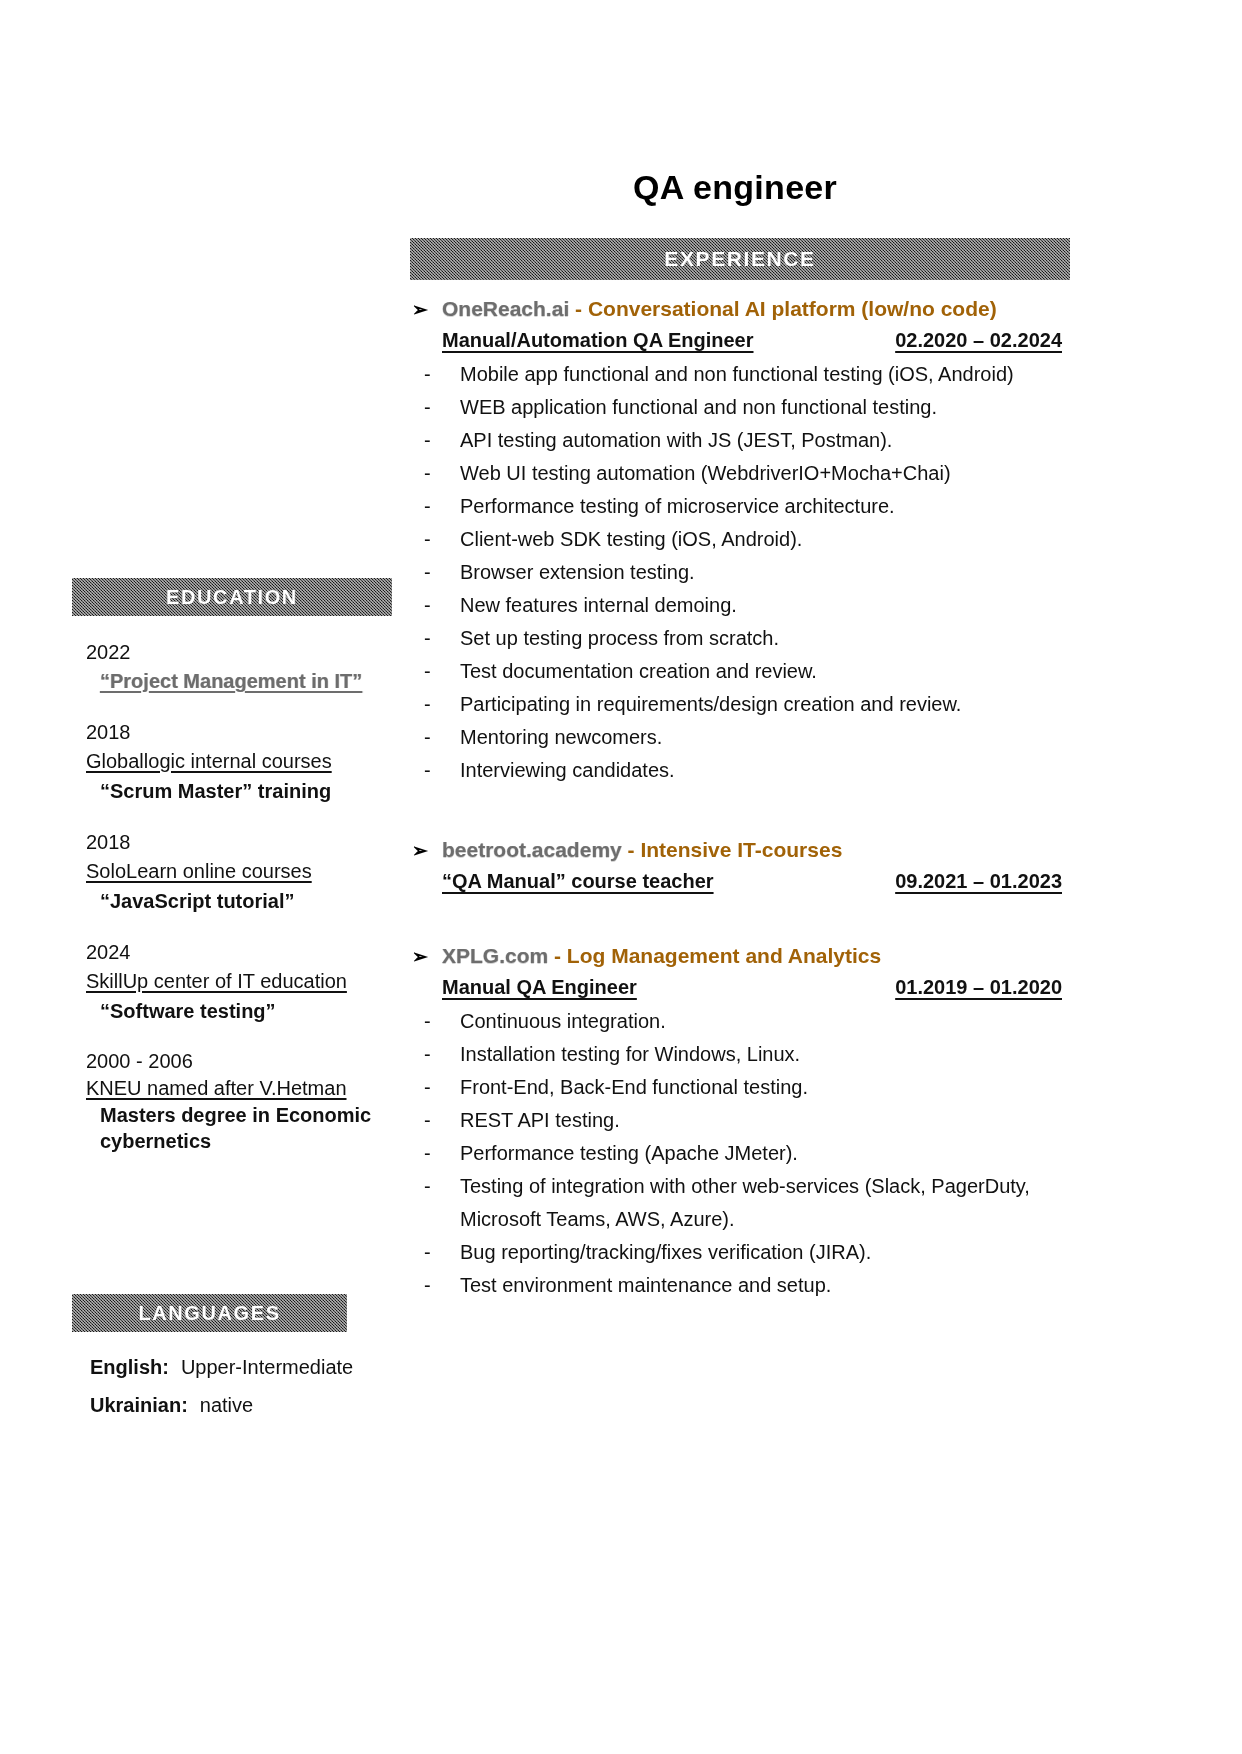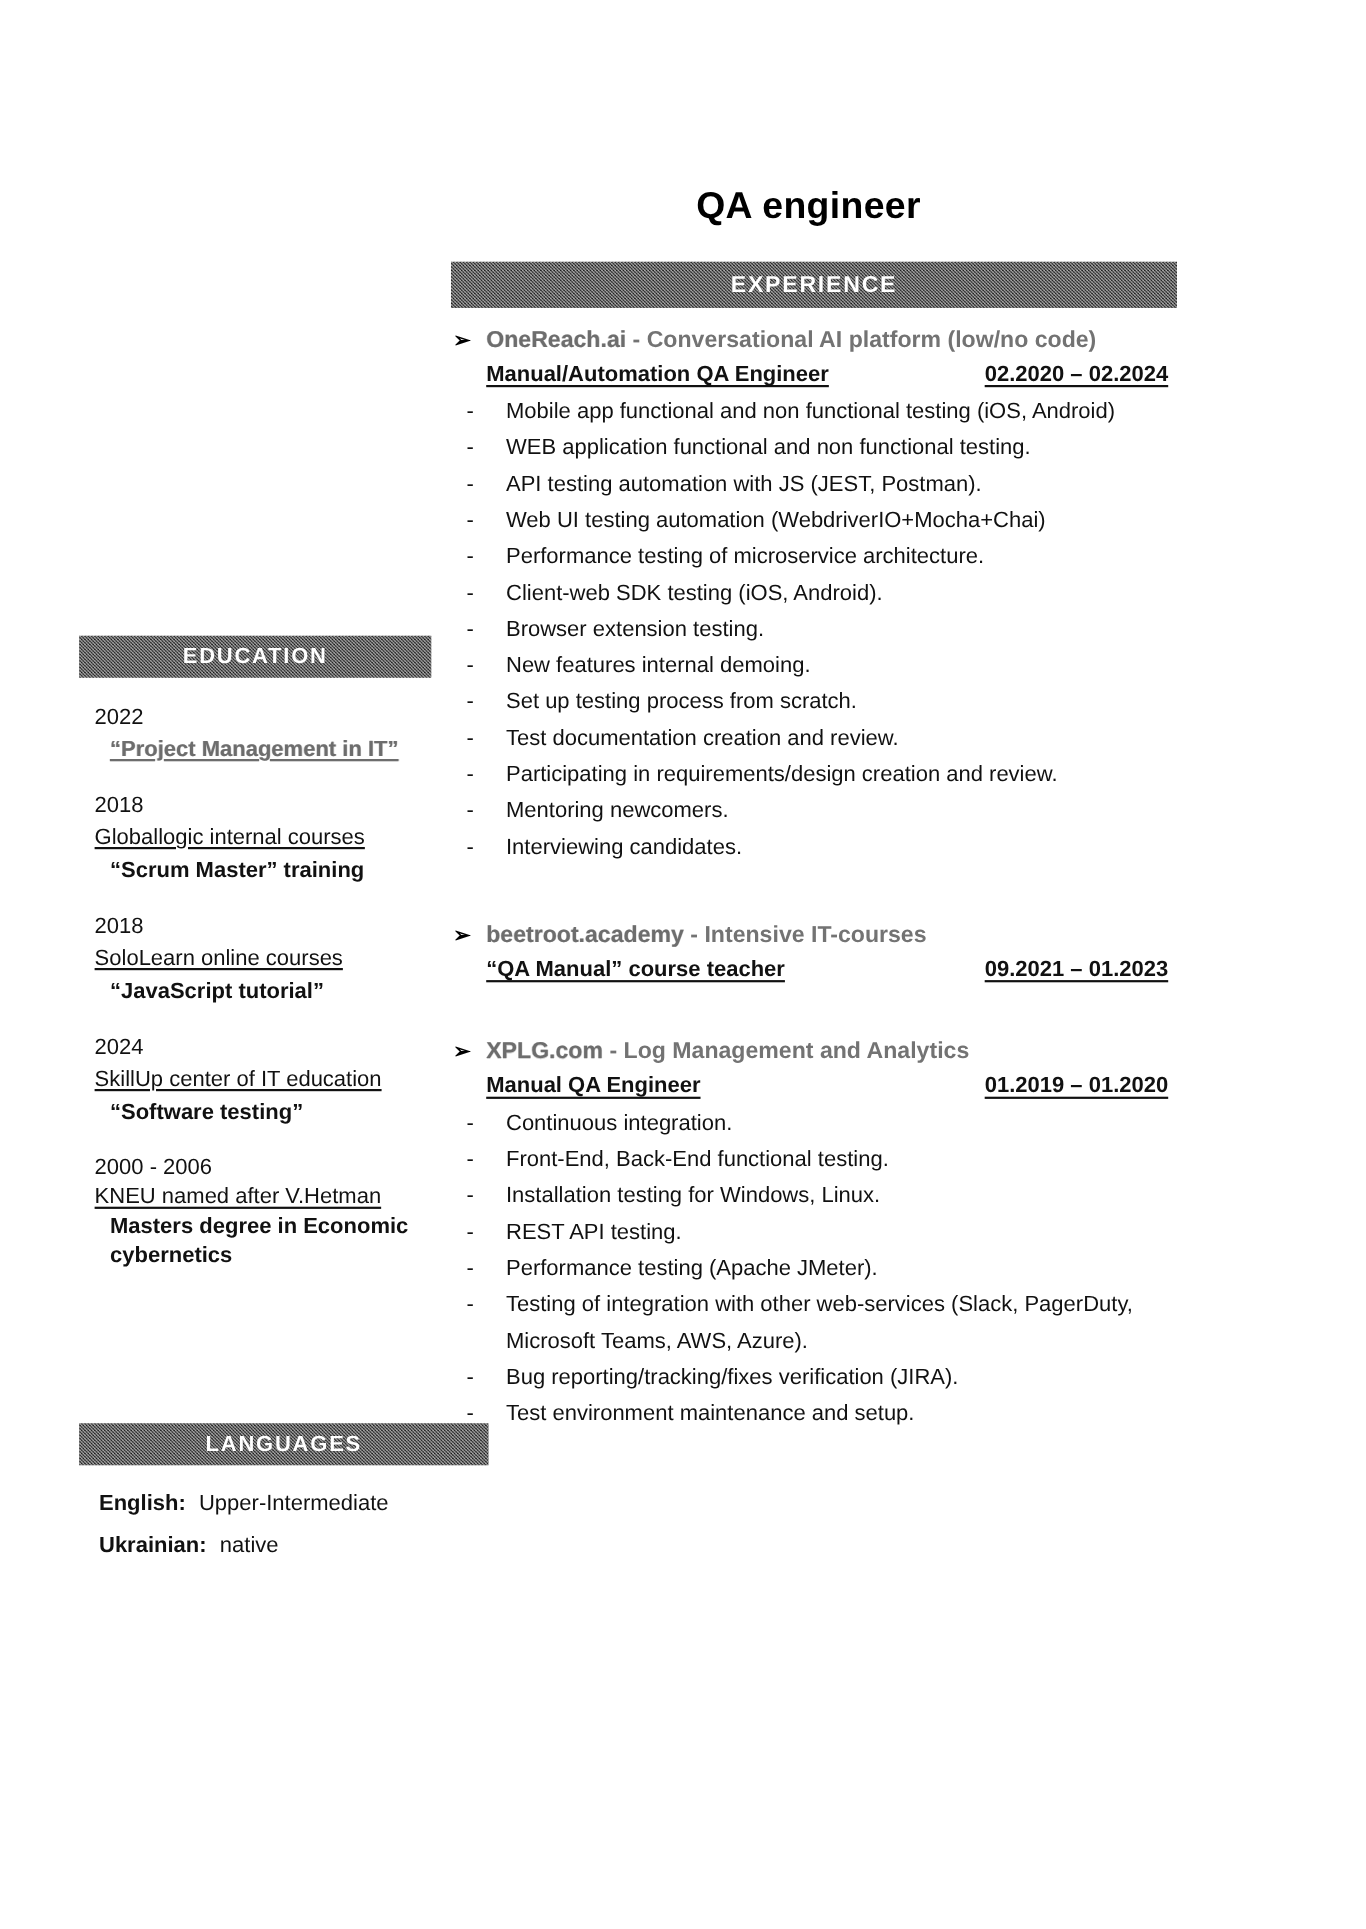--- a/index.html
+++ b/index.html
@@ -126,7 +126,7 @@
     font-weight: bold;
     text-shadow: 0.5px 0 0 #d4d4d4, -0.5px 0 0 #d4d4d4, 0 0.5px 0 #d4d4d4;
   }
-  .company-desc { color: #737373; font-weight: bold; }
+  .company-desc { color: #a16207; font-weight: bold; }
 
   .job-role-row {
     display: flex;

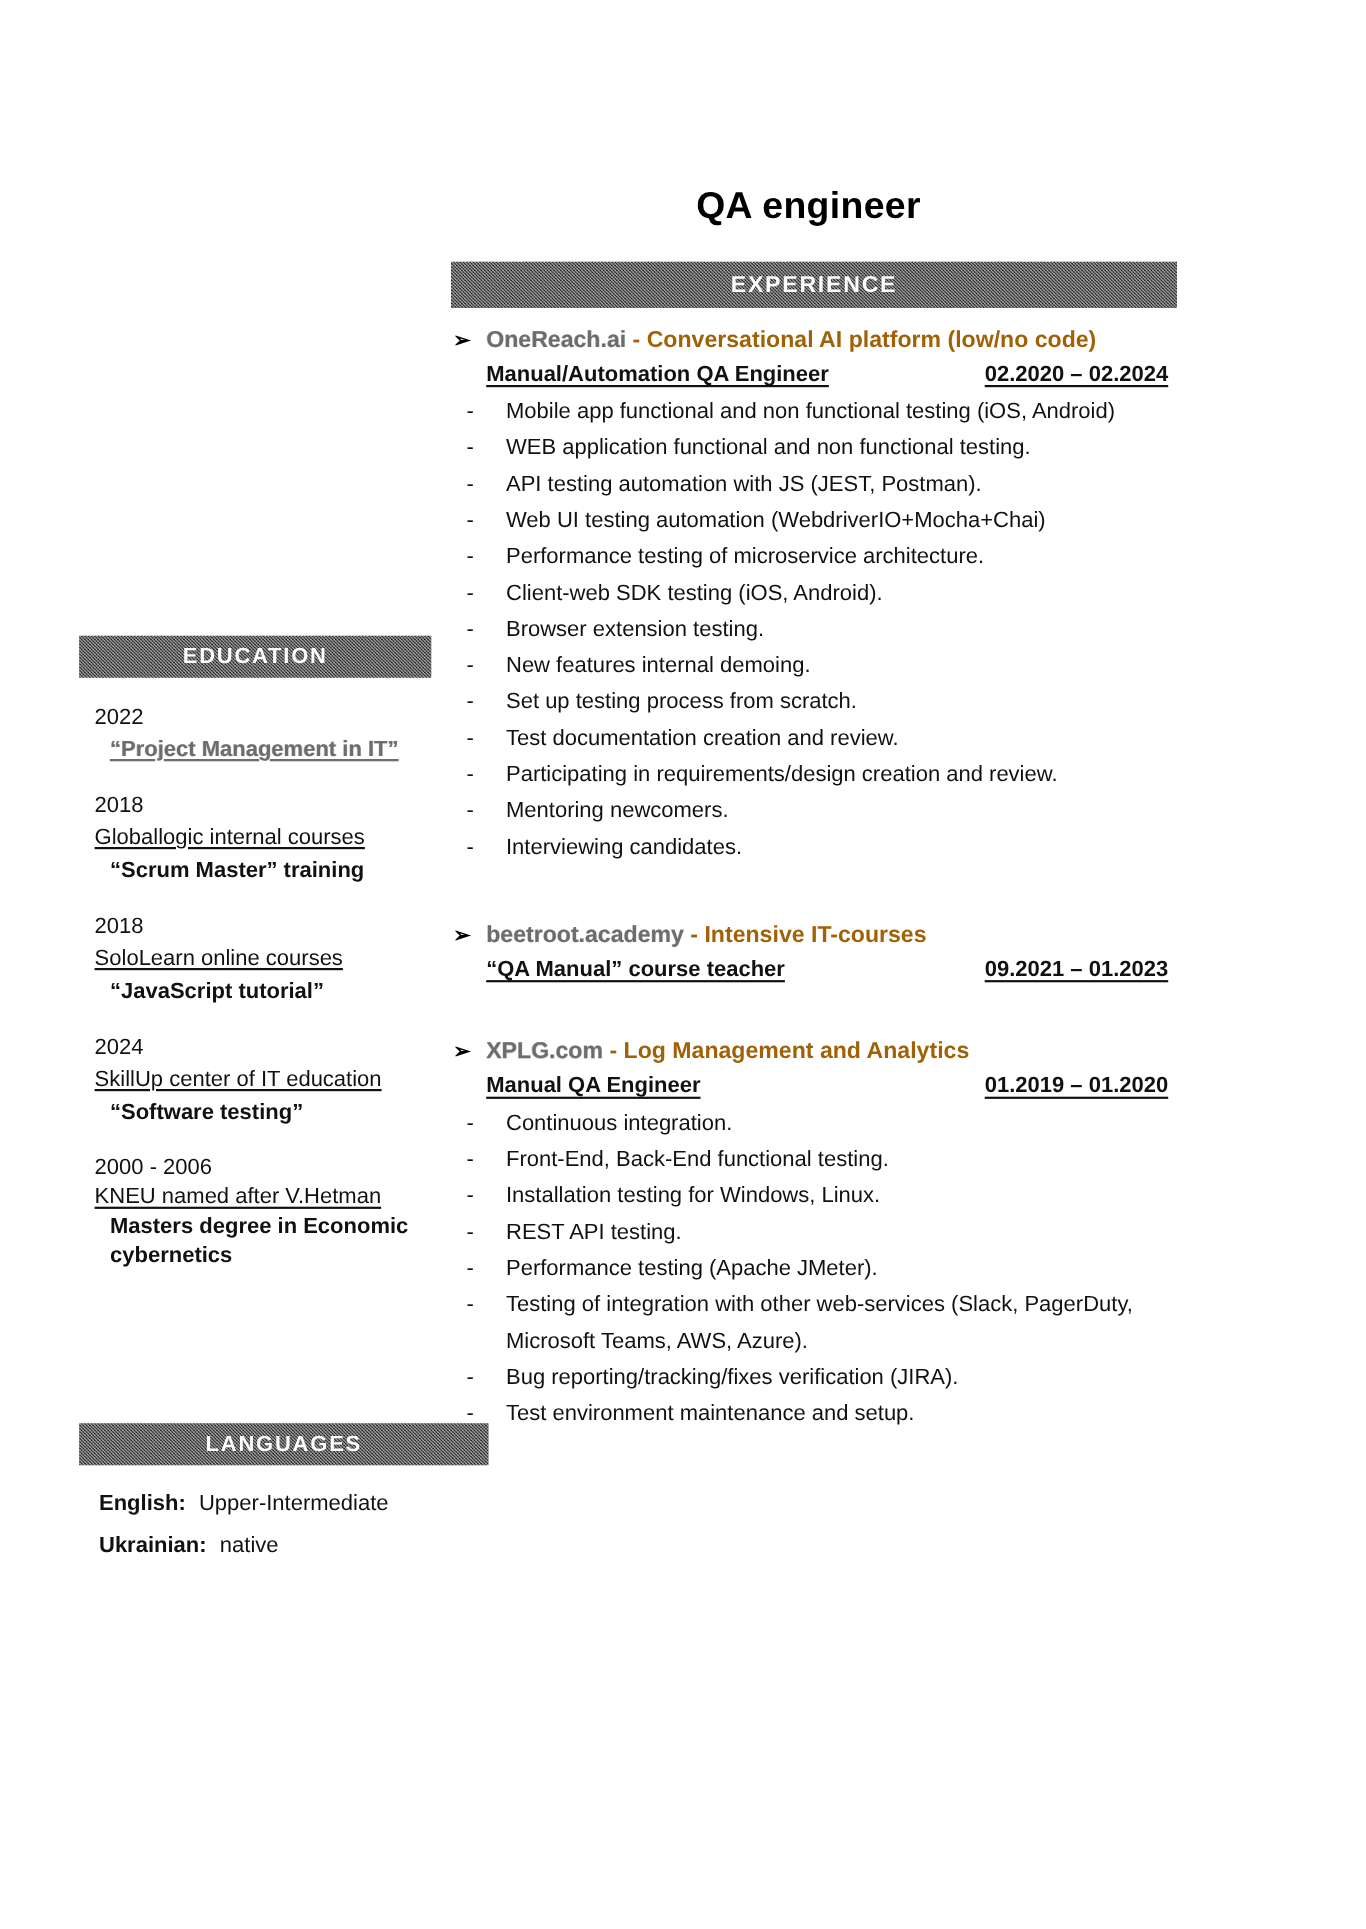--- a/index.html
+++ b/index.html
@@ -261,8 +261,8 @@
         </div>
         <ul class="duties">
           <li>Continuous integration.</li>
+          <li>Installation testing for Windows, Linux.</li>
           <li>Front-End, Back-End functional testing.</li>
-          <li>Installation testing for Windows, Linux.</li>
           <li>REST API testing.</li>
           <li>Performance testing (Apache JMeter).</li>
           <li>Testing of integration with other web-services (Slack, PagerDuty, Microsoft Teams, AWS, Azure).</li>

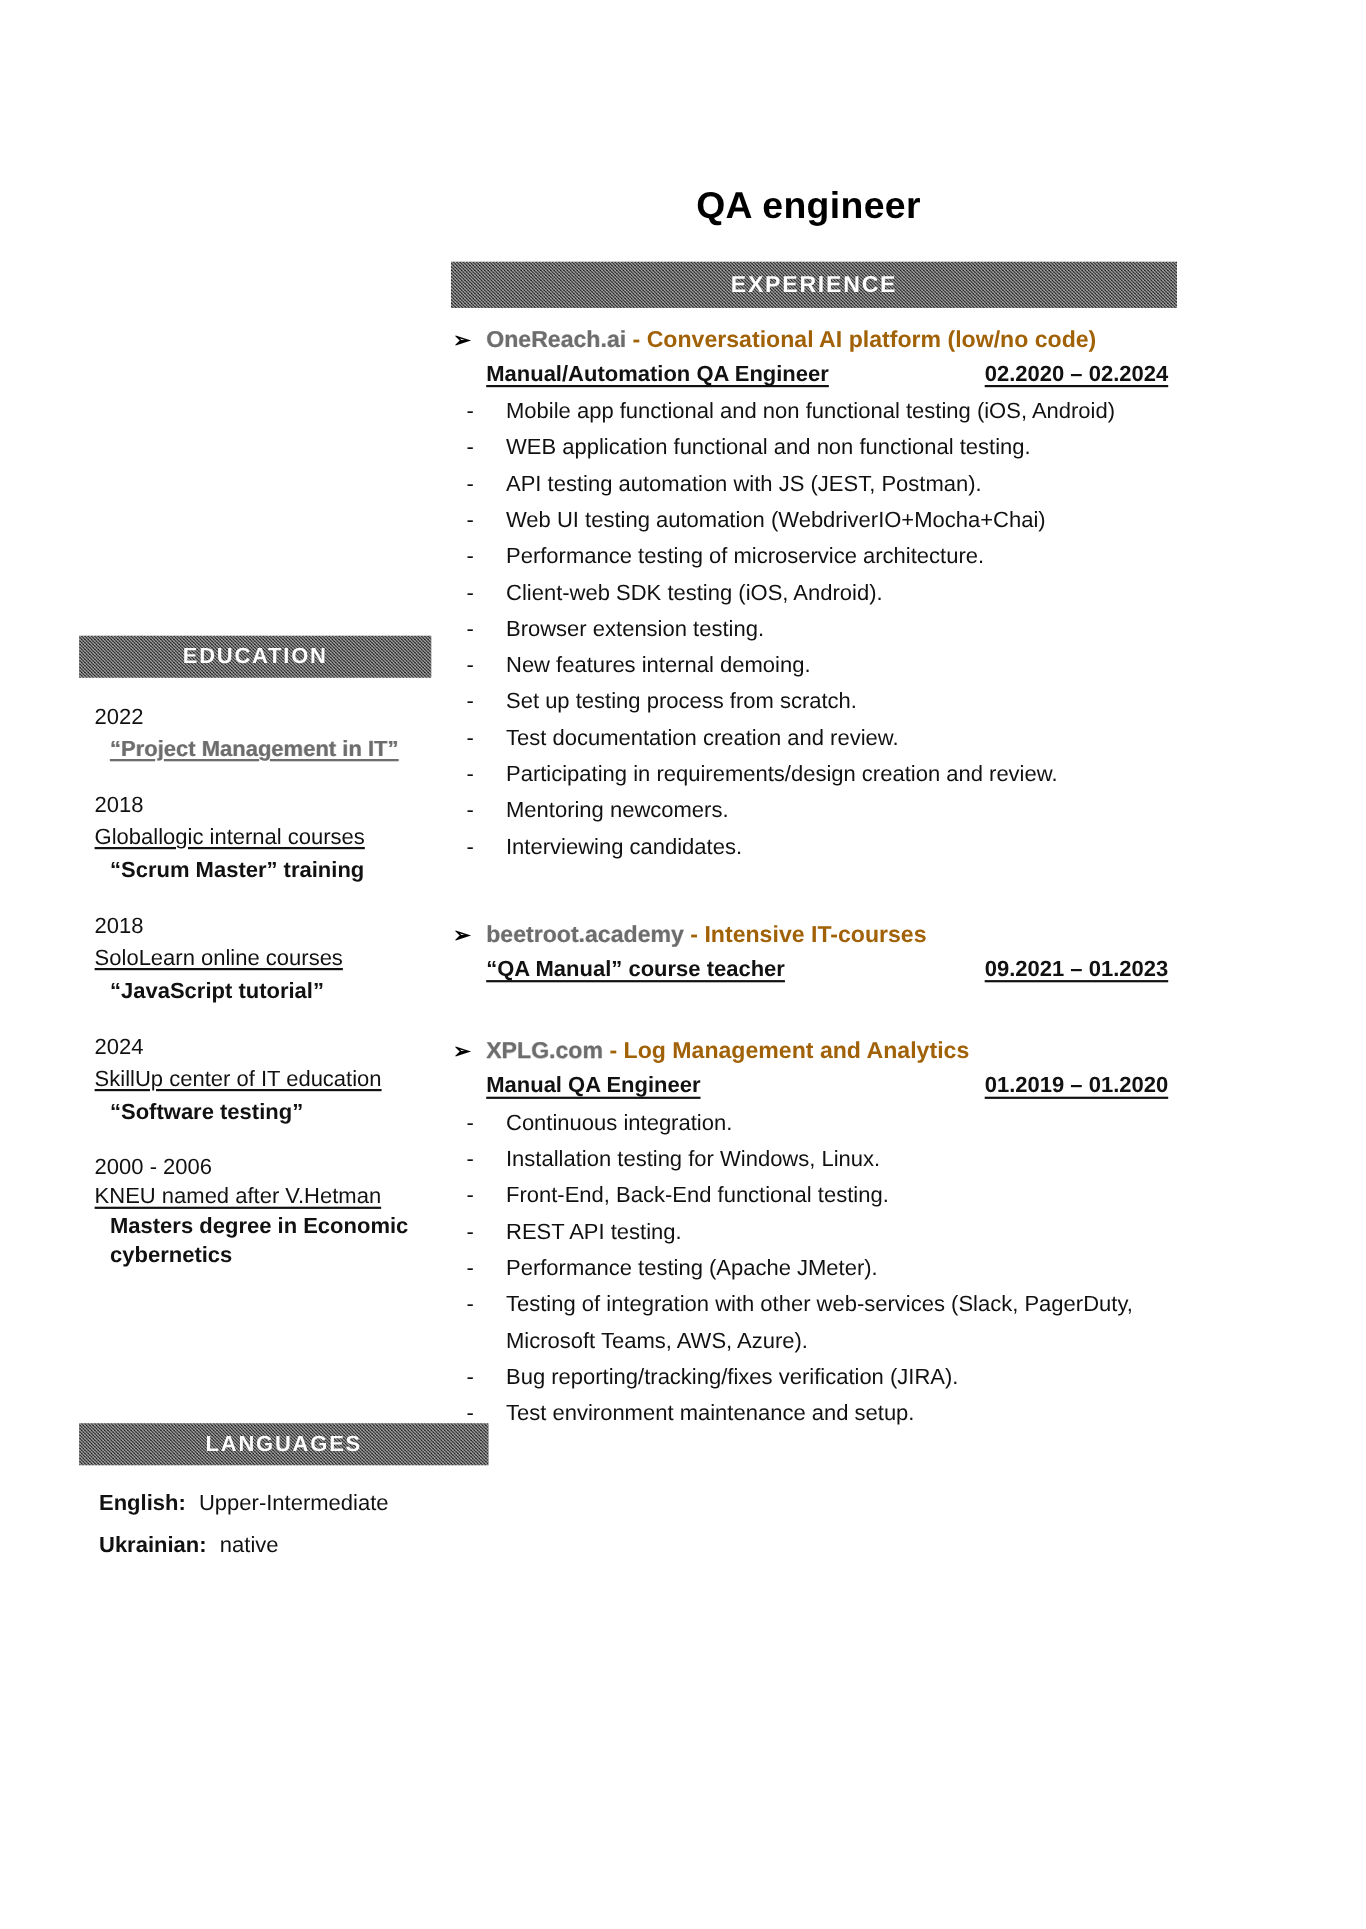--- a/index.html
+++ b/index.html
@@ -58,7 +58,7 @@
 
   #band-experience { left: 410px; top: 238px; width: 660px; height: 42px; font-size: 21px; }
   #band-education  { left: 72px;  top: 578px; width: 320px; height: 38px; font-size: 20px; }
-  #band-languages  { left: 72px;  top: 1294px; width: 372px; height: 38px; font-size: 20px; }
+  #band-languages  { left: 72px;  top: 1294px; width: 275px; height: 38px; font-size: 20px; }
 
   
   .sidebar { position: absolute; left: 72px; width: 330px; }

